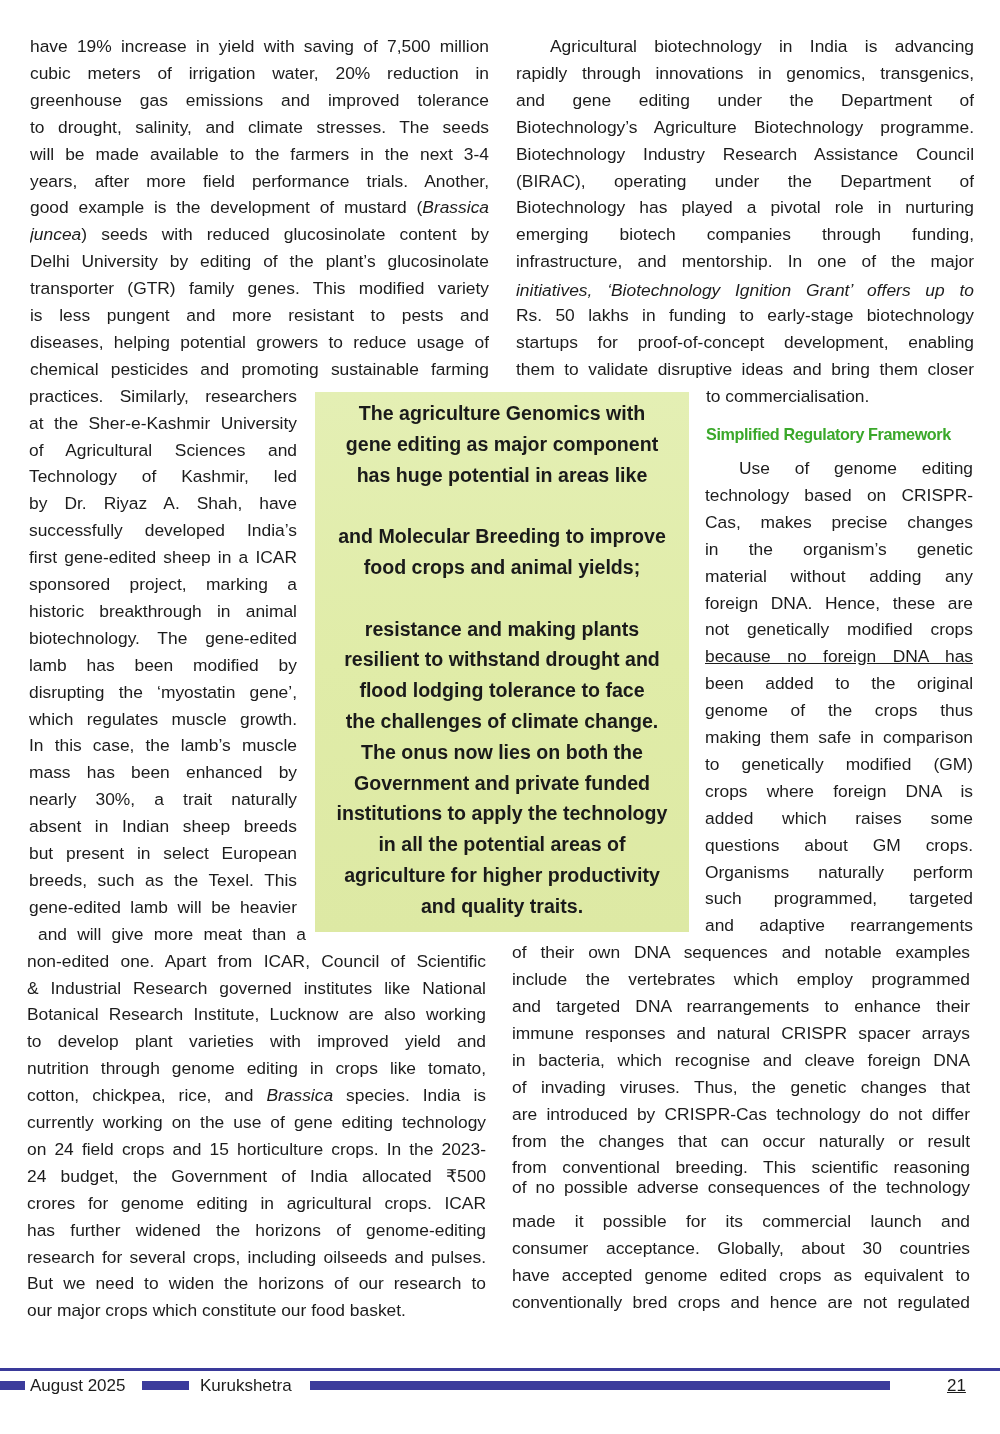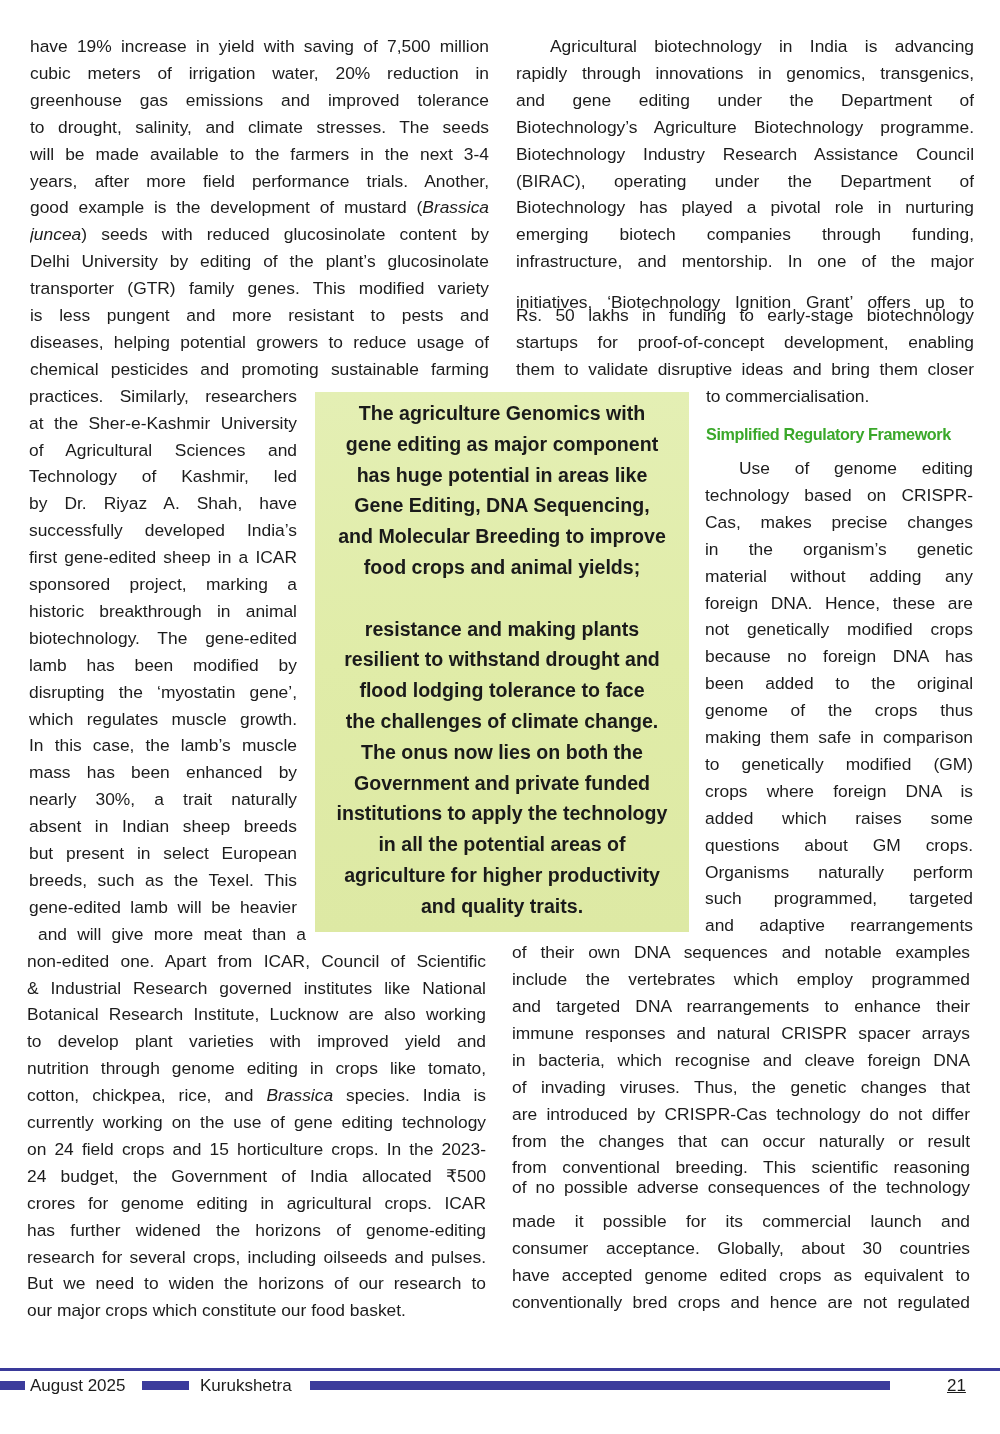--- a/index.html
+++ b/index.html
@@ -103,7 +103,7 @@
     <div class="ln" style="left: 516px; top: 194.4px; width: 458px; white-space: normal; overflow: hidden;">Biotechnology has played a pivotal role in nurturing</div>
     <div class="ln" style="left: 516px; top: 221.3px; width: 458px; white-space: normal; overflow: hidden;">emerging biotech companies through funding,</div>
     <div class="ln" style="left: 516px; top: 248.2px; width: 458px; white-space: normal; overflow: hidden;">infrastructure, and mentorship. In one of the major</div>
-    <div class="ln" style="left: 516px; top: 289px; width: 458px; white-space: normal; overflow: hidden;">initiatives, ‘Biotechnology Ignition Grant’ offers up to</div>
+    <div class="ln" style="left: 516px; top: 277px; width: 458px; white-space: normal; overflow: hidden; font-style: italic;">initiatives, ‘Biotechnology Ignition Grant’ offers up to</div>
     <div class="ln" style="left: 516px; top: 302px; width: 458px; white-space: normal; overflow: hidden;">Rs. 50 lakhs in funding to early-stage biotechnology</div>
     <div class="ln" style="left: 516px; top: 328.9px; width: 458px; white-space: normal; overflow: hidden;">startups for proof-of-concept development, enabling</div>
     <div class="ln" style="left: 516px; top: 355.8px; width: 458px; white-space: normal; overflow: hidden;">them to validate disruptive ideas and bring them closer</div>

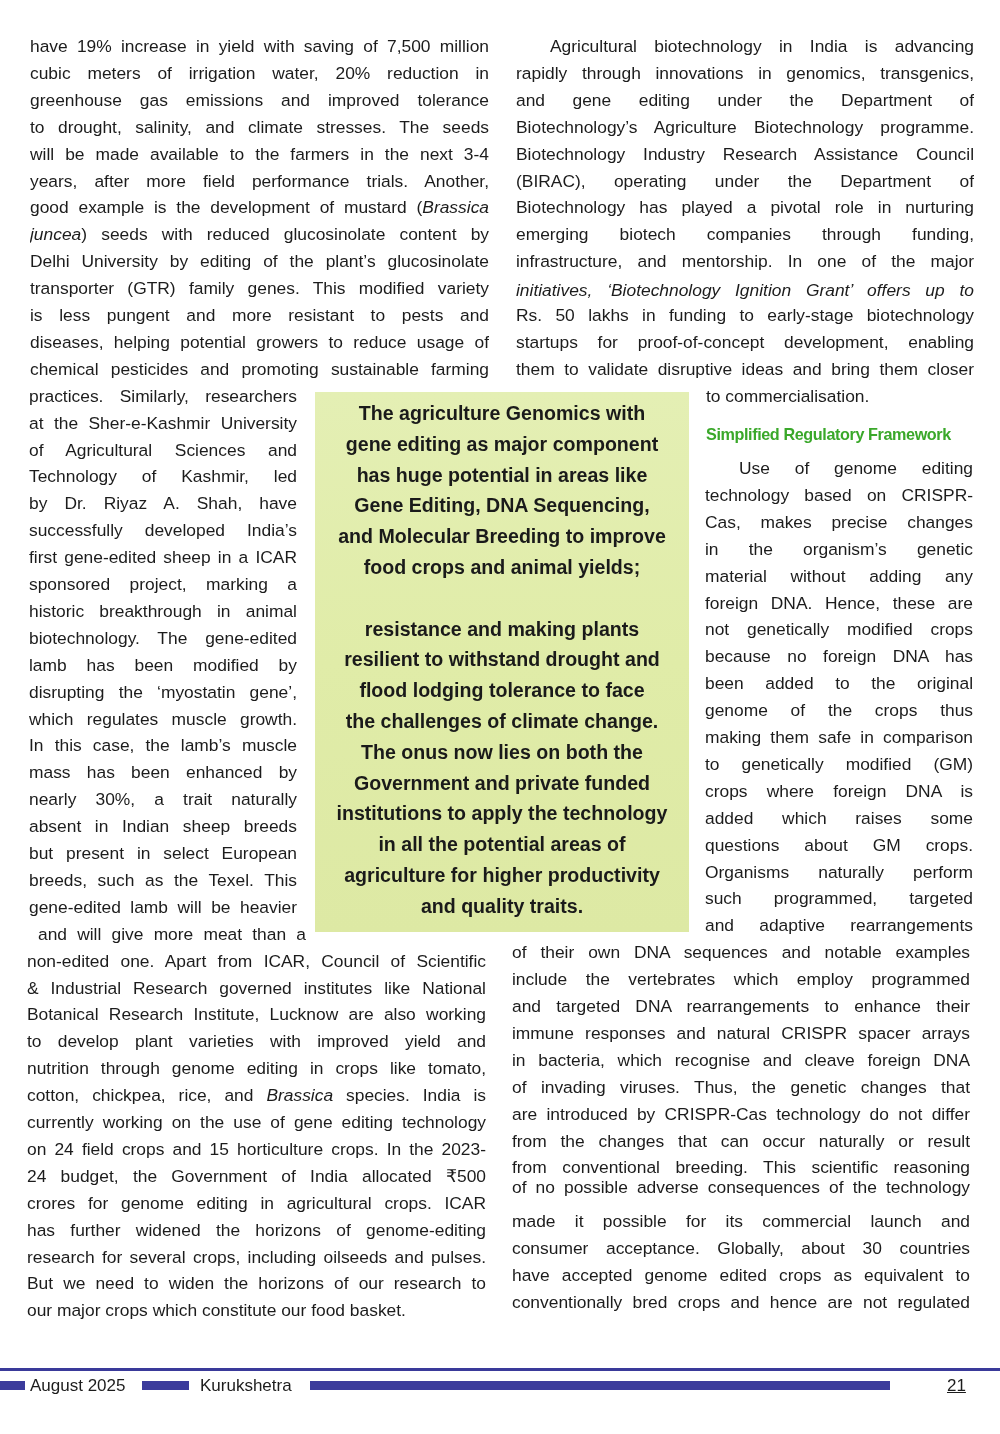--- a/index.html
+++ b/index.html
@@ -148,7 +148,6 @@
     <div class="cl" style="top: 6px;">The agriculture Genomics with</div>
     <div class="cl" style="top: 36.8px;">gene editing as major component</div>
     <div class="cl" style="top: 67.6px;">has huge potential in areas like</div>
-    <div class="cl" style="top: 98.4px;">Gene Editing, DNA Sequencing,</div>
     <div class="cl" style="top: 129.2px;">and Molecular Breeding to improve</div>
     <div class="cl" style="top: 160px;">food crops and animal yields;</div>
     <div class="cl" style="top: 221.6px;">resistance and making plants</div>

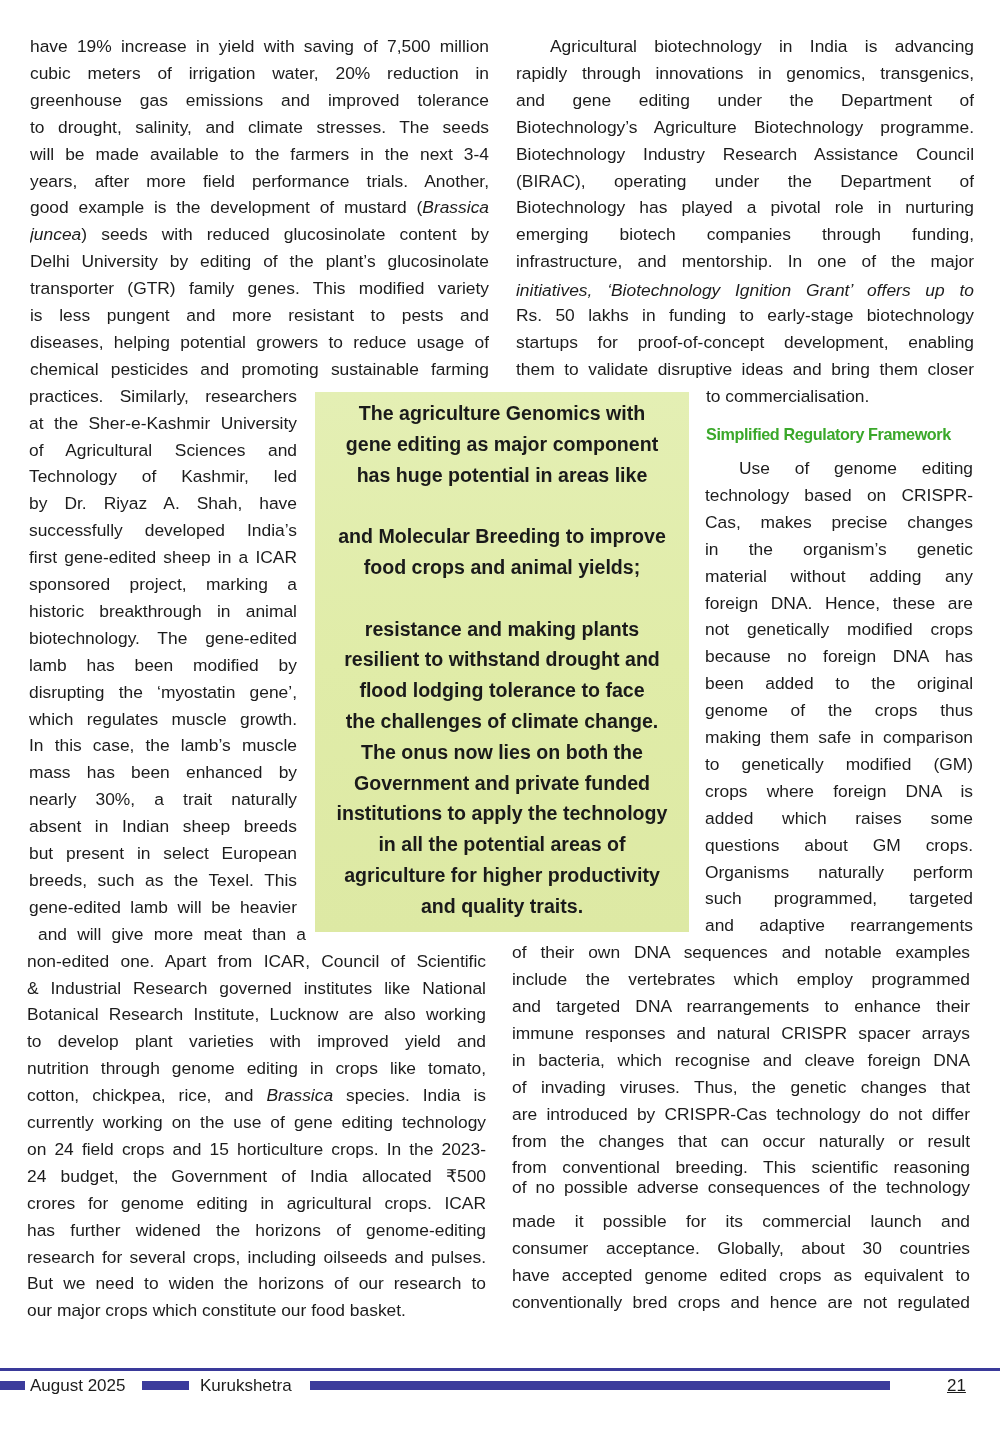--- a/index.html
+++ b/index.html
@@ -115,7 +115,7 @@
     <div class="ln" style="left: 705px; top: 562.6px; width: 268px; white-space: normal; overflow: hidden;">material without adding any</div>
     <div class="ln" style="left: 705px; top: 589.5px; width: 268px; white-space: normal; overflow: hidden;">foreign DNA. Hence, these are</div>
     <div class="ln" style="left: 705px; top: 616.4px; width: 268px; white-space: normal; overflow: hidden;">not genetically modified crops</div>
-    <div class="ln" style="left: 705px; top: 643.3px; width: 268px; white-space: normal; overflow: hidden;">because no foreign DNA has</div>
+    <div class="ln" style="left: 705px; top: 643.3px; width: 268px; white-space: normal; overflow: hidden; text-decoration: underline;">because no foreign DNA has</div>
     <div class="ln" style="left: 705px; top: 670.2px; width: 268px; white-space: normal; overflow: hidden;">been added to the original</div>
     <div class="ln" style="left: 705px; top: 697.1px; width: 268px; white-space: normal; overflow: hidden;">genome of the crops thus</div>
     <div class="ln" style="left: 705px; top: 724px; width: 268px; white-space: normal; overflow: hidden;">making them safe in comparison</div>

